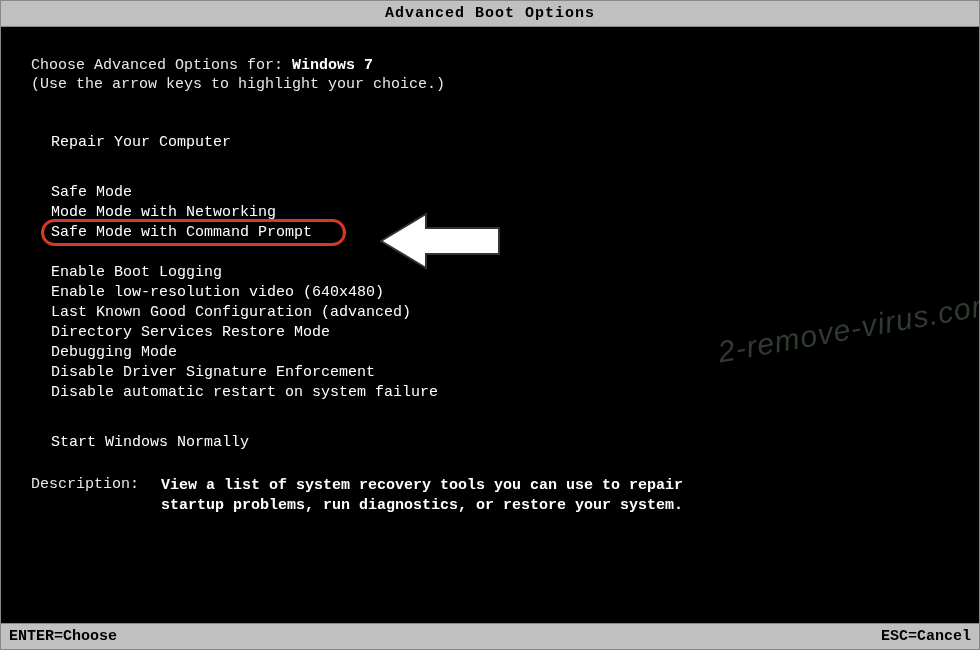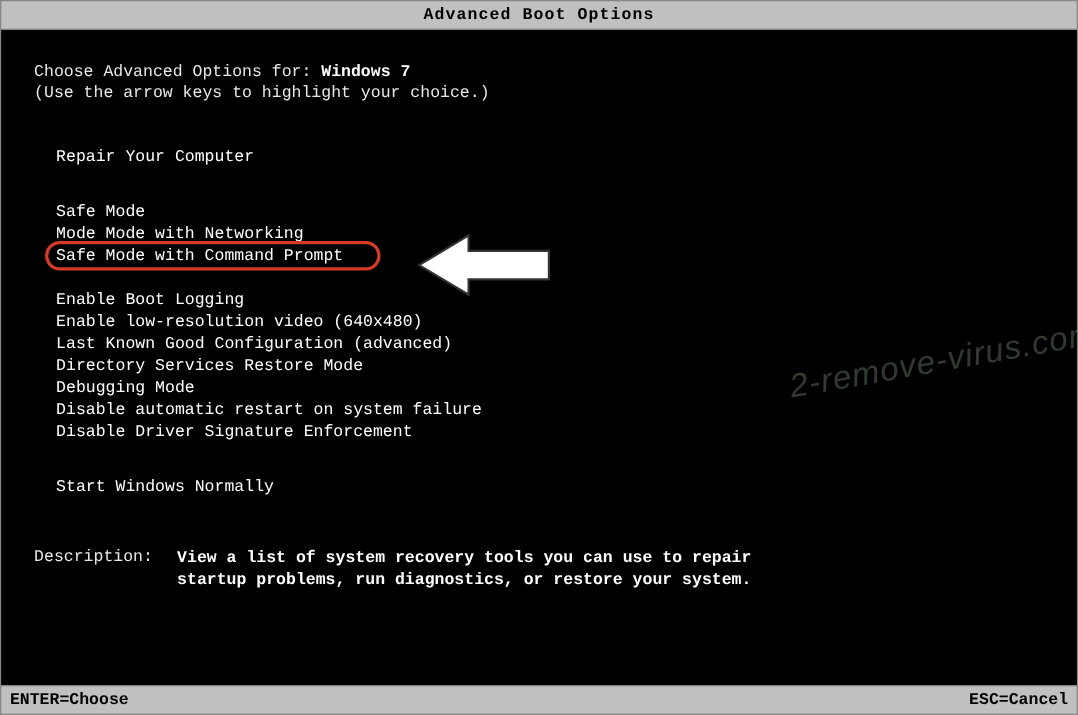--- a/index.html
+++ b/index.html
@@ -140,8 +140,8 @@
     <div class="menu-item">Last Known Good Configuration (advanced)</div>
     <div class="menu-item">Directory Services Restore Mode</div>
     <div class="menu-item">Debugging Mode</div>
+    <div class="menu-item">Disable Driver Signature Enforcement</div>
     <div class="menu-item">Disable automatic restart on system failure</div>
-    <div class="menu-item">Disable Driver Signature Enforcement</div>
     <div class="menu-gap"></div>
     <div class="menu-item">Start Windows Normally</div>
   </div>

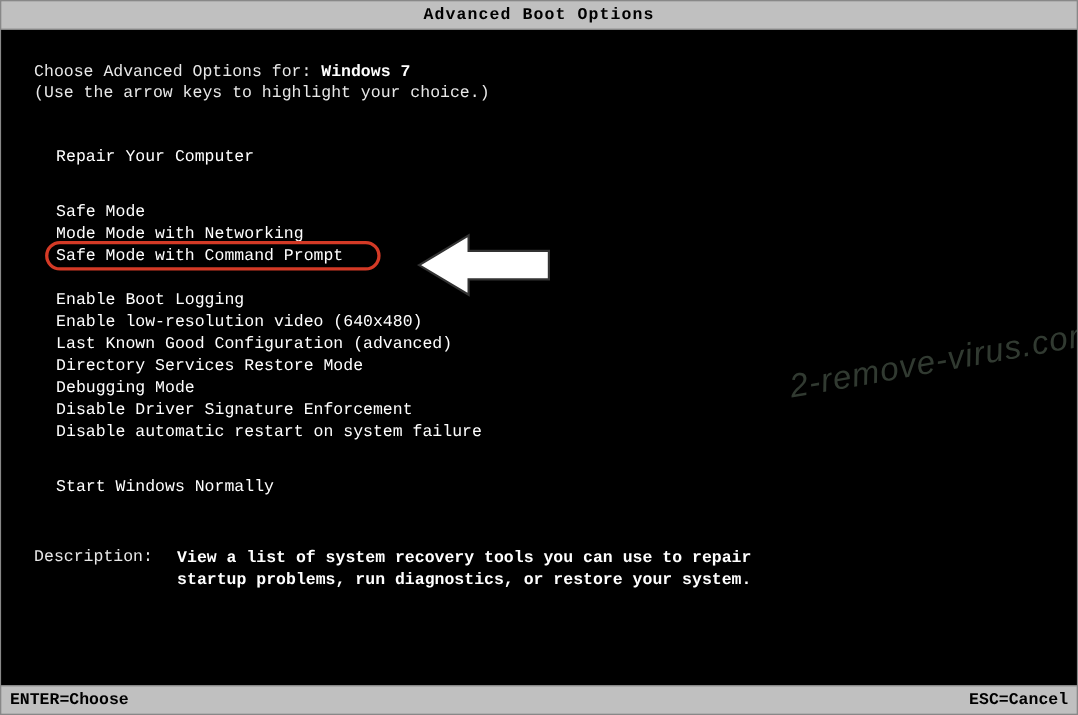--- a/index.html
+++ b/index.html
@@ -72,7 +72,7 @@
       pointer-events: none;
     }
     .description-row {
-      margin-top: 45px;
+      margin-top: 23px;
       display: flex;
     }
     .desc-label {

